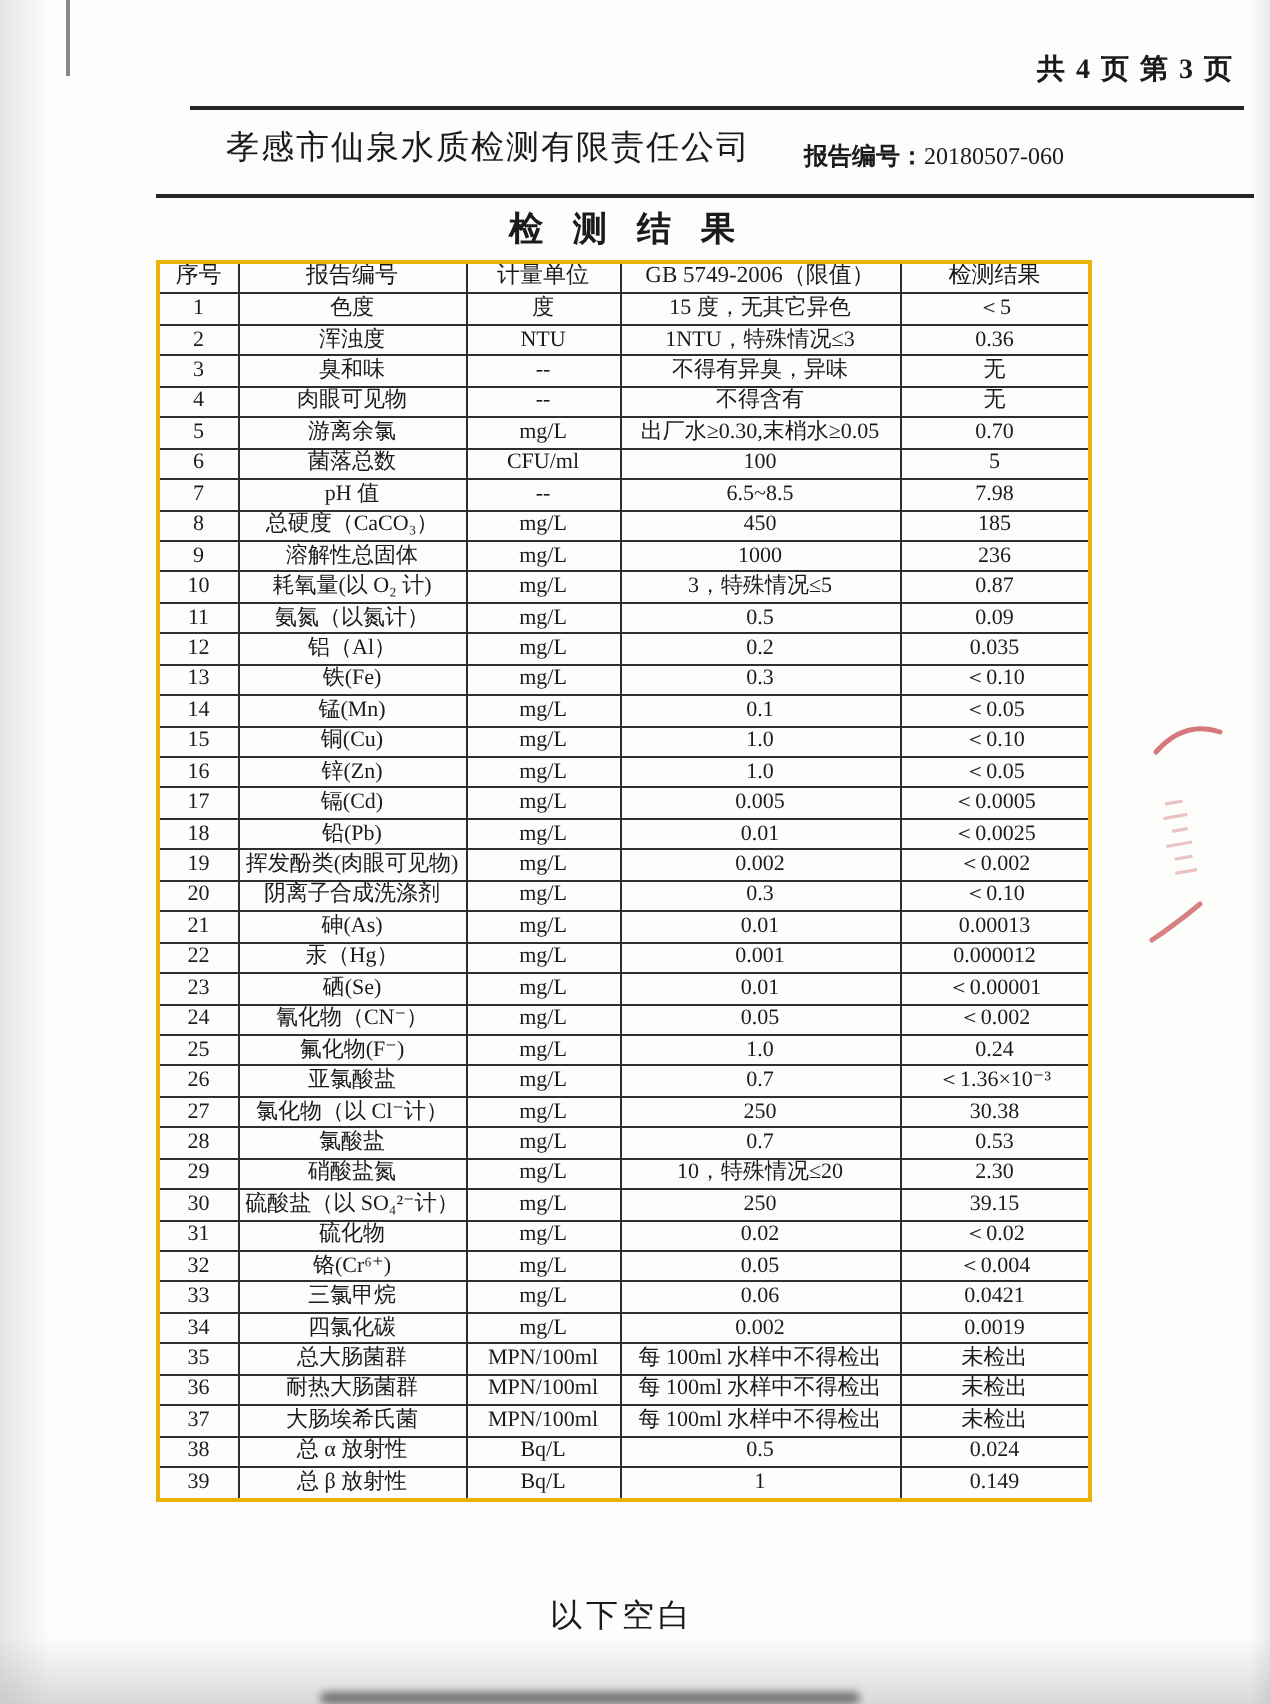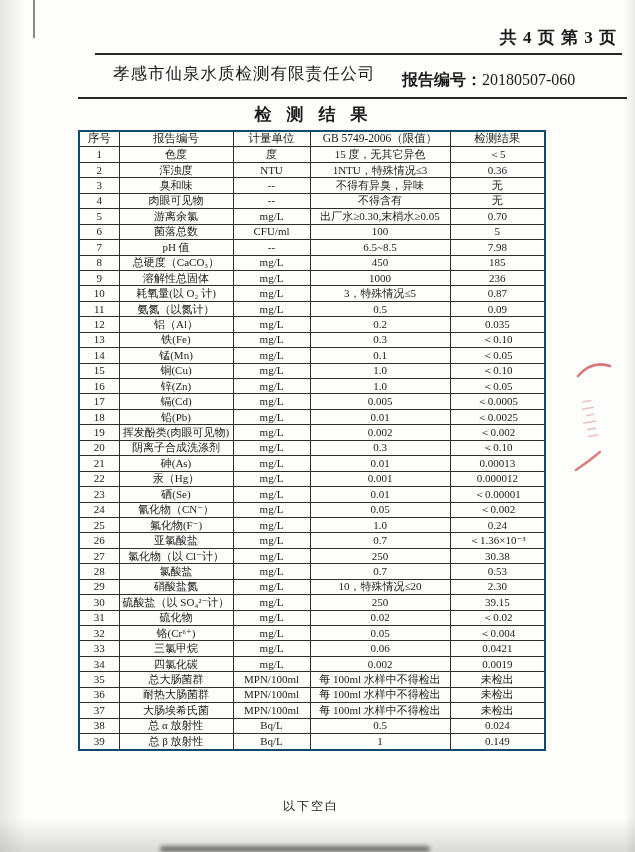--- a/index.html
+++ b/index.html
@@ -21,7 +21,7 @@
   .bottom-smudge{position:absolute;left:160px;bottom:0px;width:270px;height:6px;
     background:#4b4b4b;opacity:0.75;filter:blur(2px);border-radius:3px;}
 
-  .pagination{position:absolute;top:26px;right:18px;font-size:17px;font-weight:bold;letter-spacing:1px;}
+  .pagination{position:absolute;top:26px;right:18px;font-size:14px;font-weight:bold;letter-spacing:1px;}
   .rule-1{position:absolute;left:95px;top:53px;width:527px;height:2px;background:#262626;}
   .company{position:absolute;left:113px;top:63px;font-size:16.5px;font-weight:normal;
     font-family:"Liberation Sans","DejaVu Sans",sans-serif;letter-spacing:1px;}

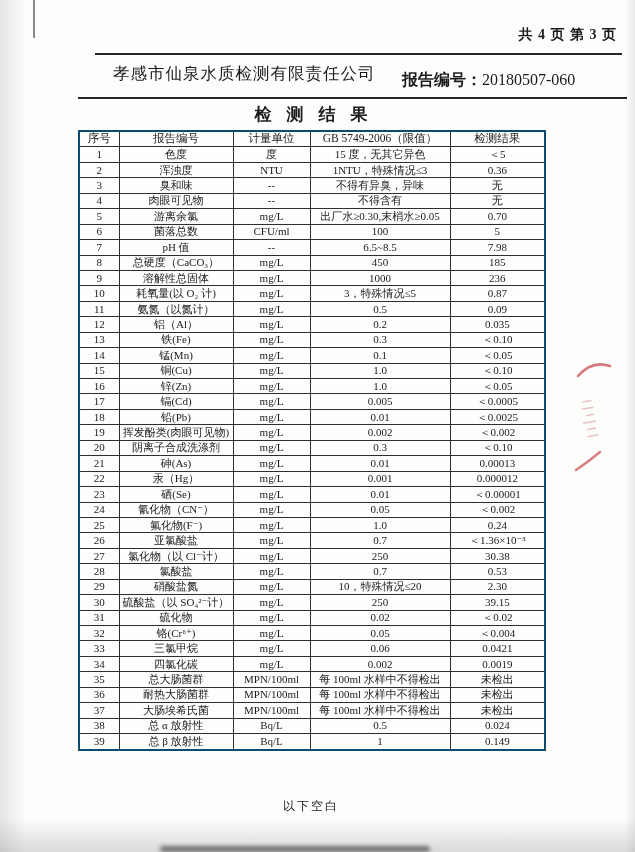--- a/index.html
+++ b/index.html
@@ -25,7 +25,7 @@
   .rule-1{position:absolute;left:95px;top:53px;width:527px;height:2px;background:#262626;}
   .company{position:absolute;left:113px;top:63px;font-size:16.5px;font-weight:normal;
     font-family:"Liberation Sans","DejaVu Sans",sans-serif;letter-spacing:1px;}
-  .report-no{position:absolute;left:402px;top:70px;font-size:16px;}
+  .report-no{position:absolute;left:402px;top:70px;font-size:12px;}
   .report-no .lbl{font-weight:bold;font-family:"Liberation Sans","DejaVu Sans",sans-serif;}
   .rule-2{position:absolute;left:78px;top:97px;width:549px;height:2px;background:#262626;}
   .doc-title{position:absolute;left:78px;top:103px;width:466px;text-align:center;

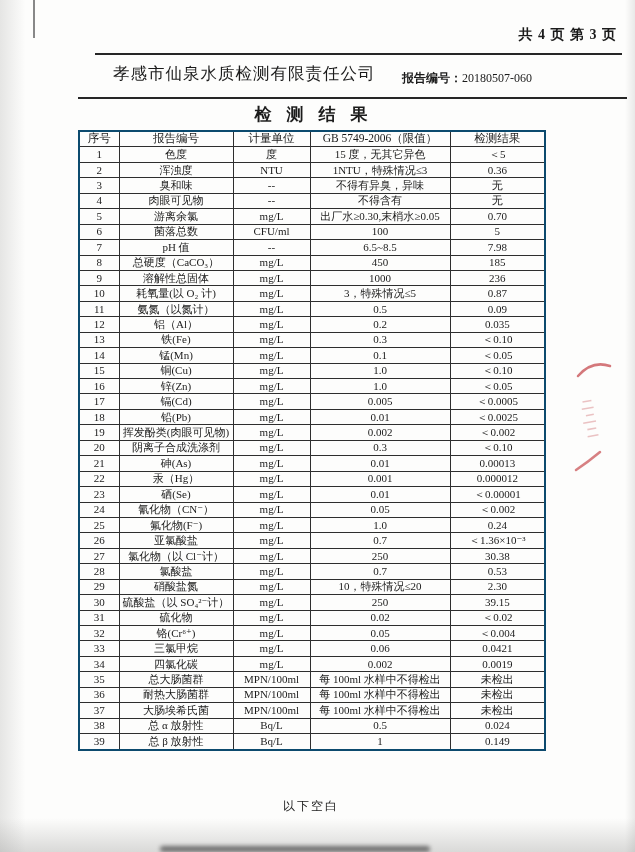--- a/index.html
+++ b/index.html
@@ -35,7 +35,7 @@
   table.results{
     position:absolute;left:78px;top:130px;width:466px;
     border-collapse:collapse;table-layout:fixed;
-    border:2px solid #0c4a6e;
+    border:2px solid #eab308;
   }
   table.results th, table.results td{
     border:1px solid #2e2e2e;

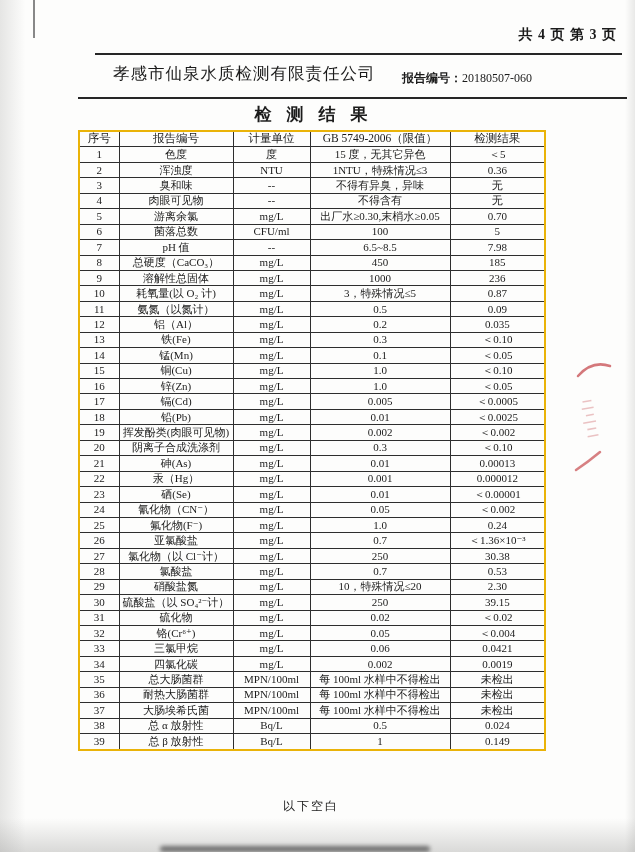--- a/index.html
+++ b/index.html
@@ -48,7 +48,7 @@
   table.results th{font-size:11.5px;}
   td.tight{font-size:9px;margin-top:30px;}
   .below-blank{position:absolute;left:78px;top:798px;width:466px;text-align:center;
-    font-size:12px;letter-spacing:2px;}
+    font-size:16px;letter-spacing:2px;}
 
   .stamp{position:absolute;left:570px;top:352px;width:55px;height:135px;pointer-events:none;}
 </style>

